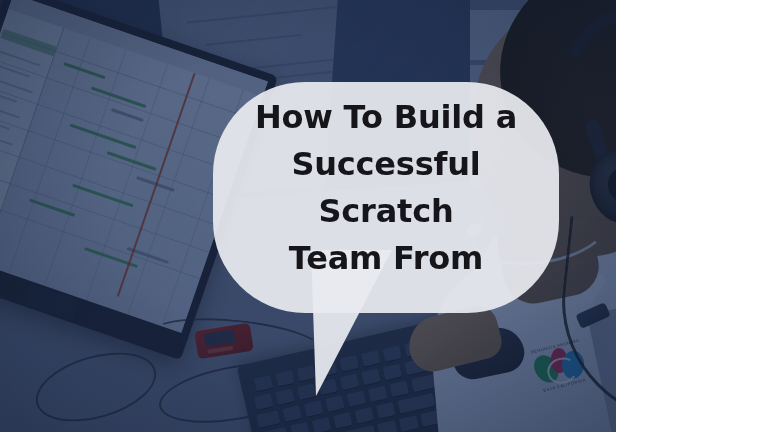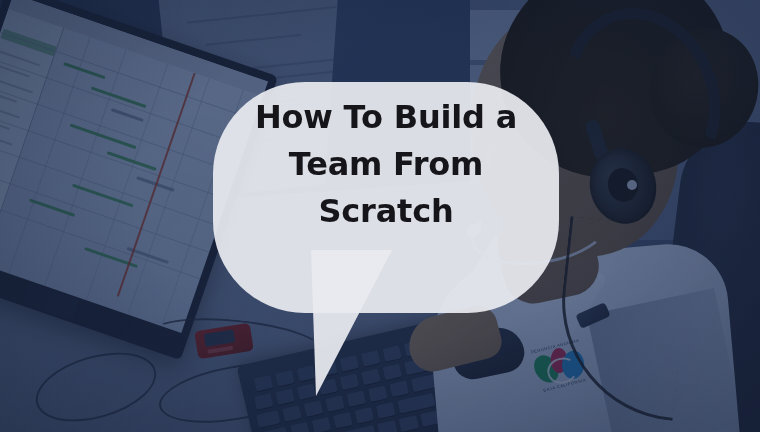--- a/index.html
+++ b/index.html
@@ -14,7 +14,7 @@
 
   #stage {
     position: relative;
-    width: 760px;
+    width: 616px;
     height: 432px;
     overflow: hidden;
     background: #2e4468;

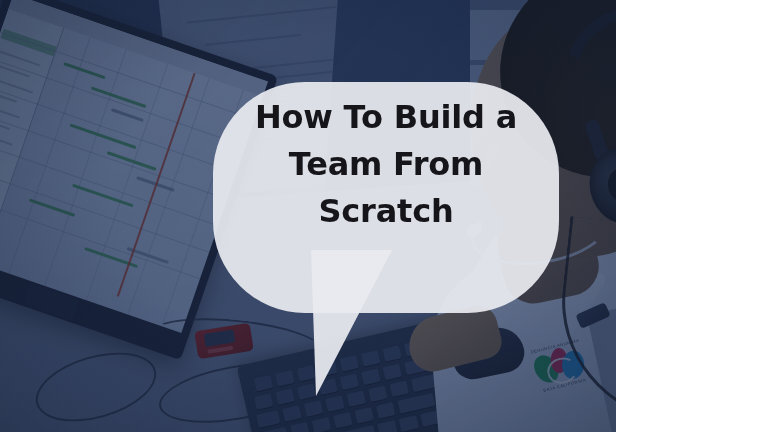--- a/index.html
+++ b/index.html
@@ -709,6 +709,7 @@
 
   <div class="bubble-text">
     <span class="ln">How To Build a</span>
+    <span class="ln">Successful</span>
     <span class="ln">Team From</span>
     <span class="ln">Scratch</span>
   </div>

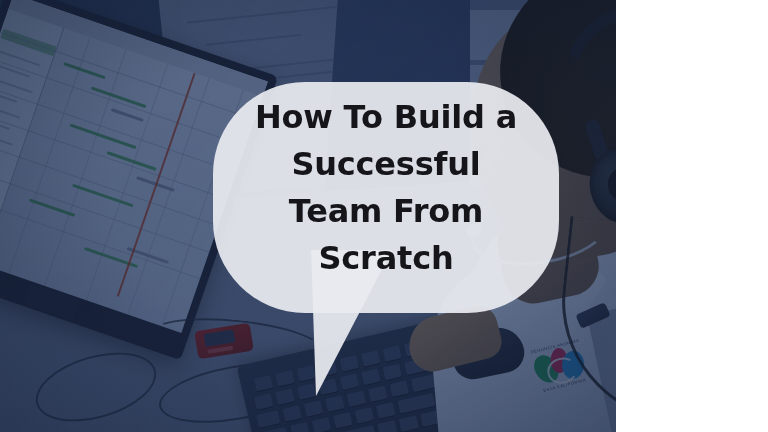--- a/index.html
+++ b/index.html
@@ -710,8 +710,8 @@
   <div class="bubble-text">
     <span class="ln">How To Build a</span>
     <span class="ln">Successful</span>
+    <span class="ln">Scratch</span>
     <span class="ln">Team From</span>
-    <span class="ln">Scratch</span>
   </div>
 
 </div>

